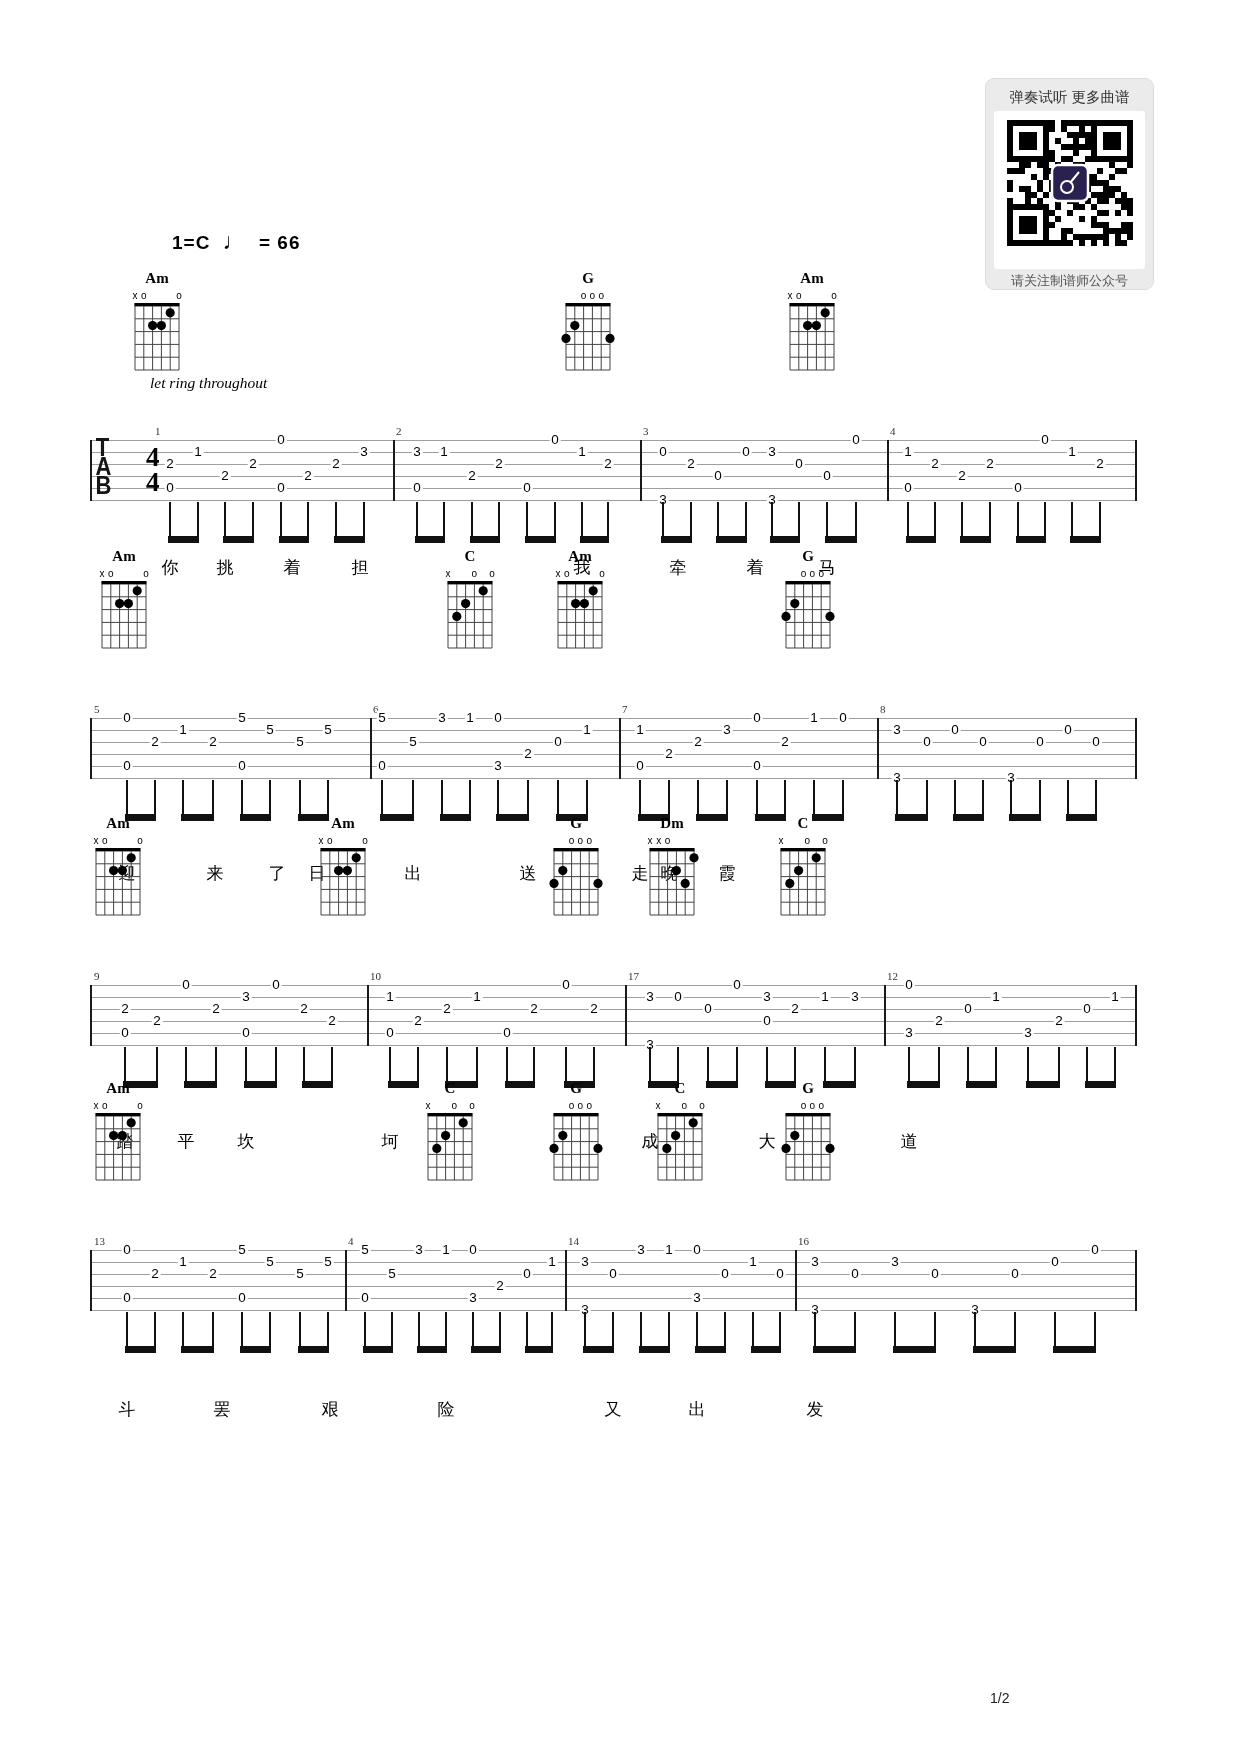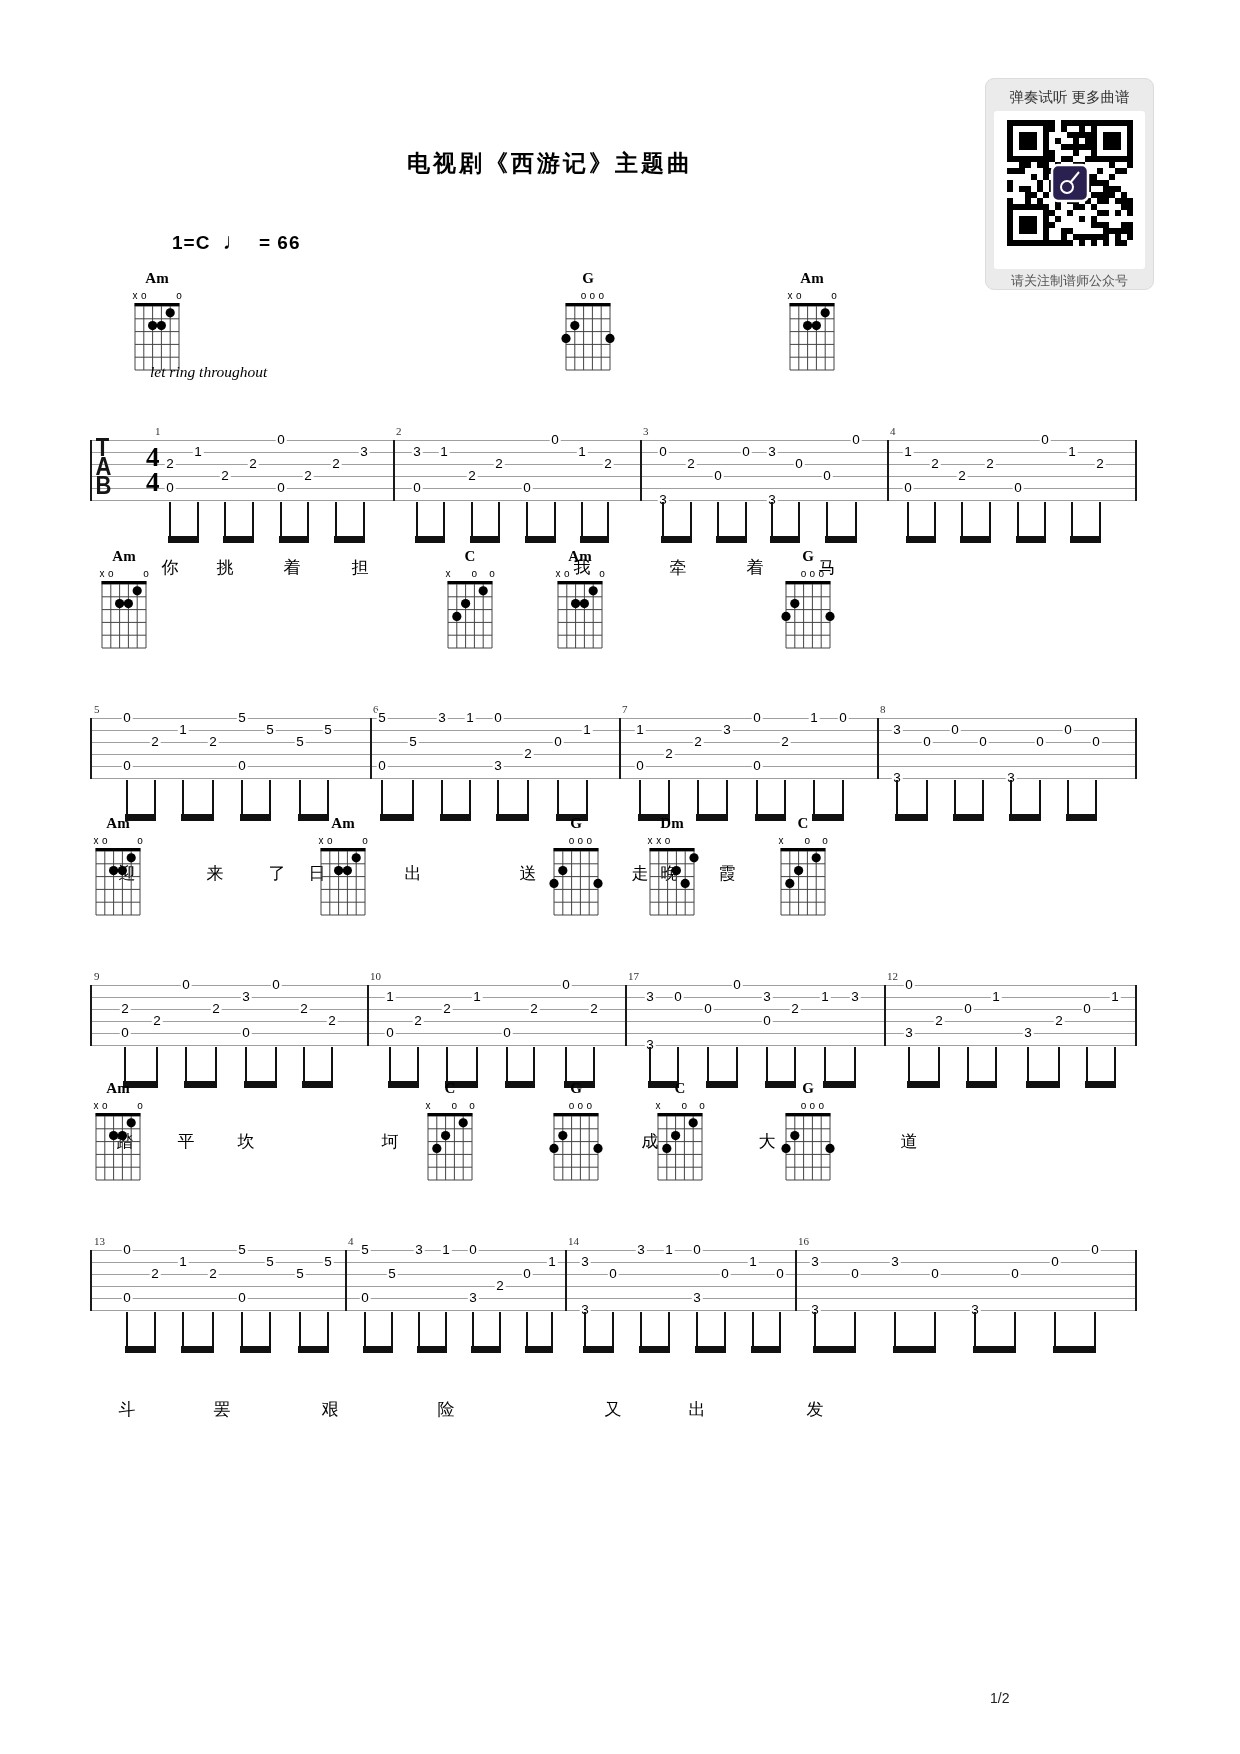--- a/index.html
+++ b/index.html
@@ -38,7 +38,6 @@
 <body>
 
 <div id="sheet">
-  <div id="subtitle" class="abs">电视剧《西游记》主题曲</div>
 
   <div id="tempo" class="abs">
     <span>1=C</span>

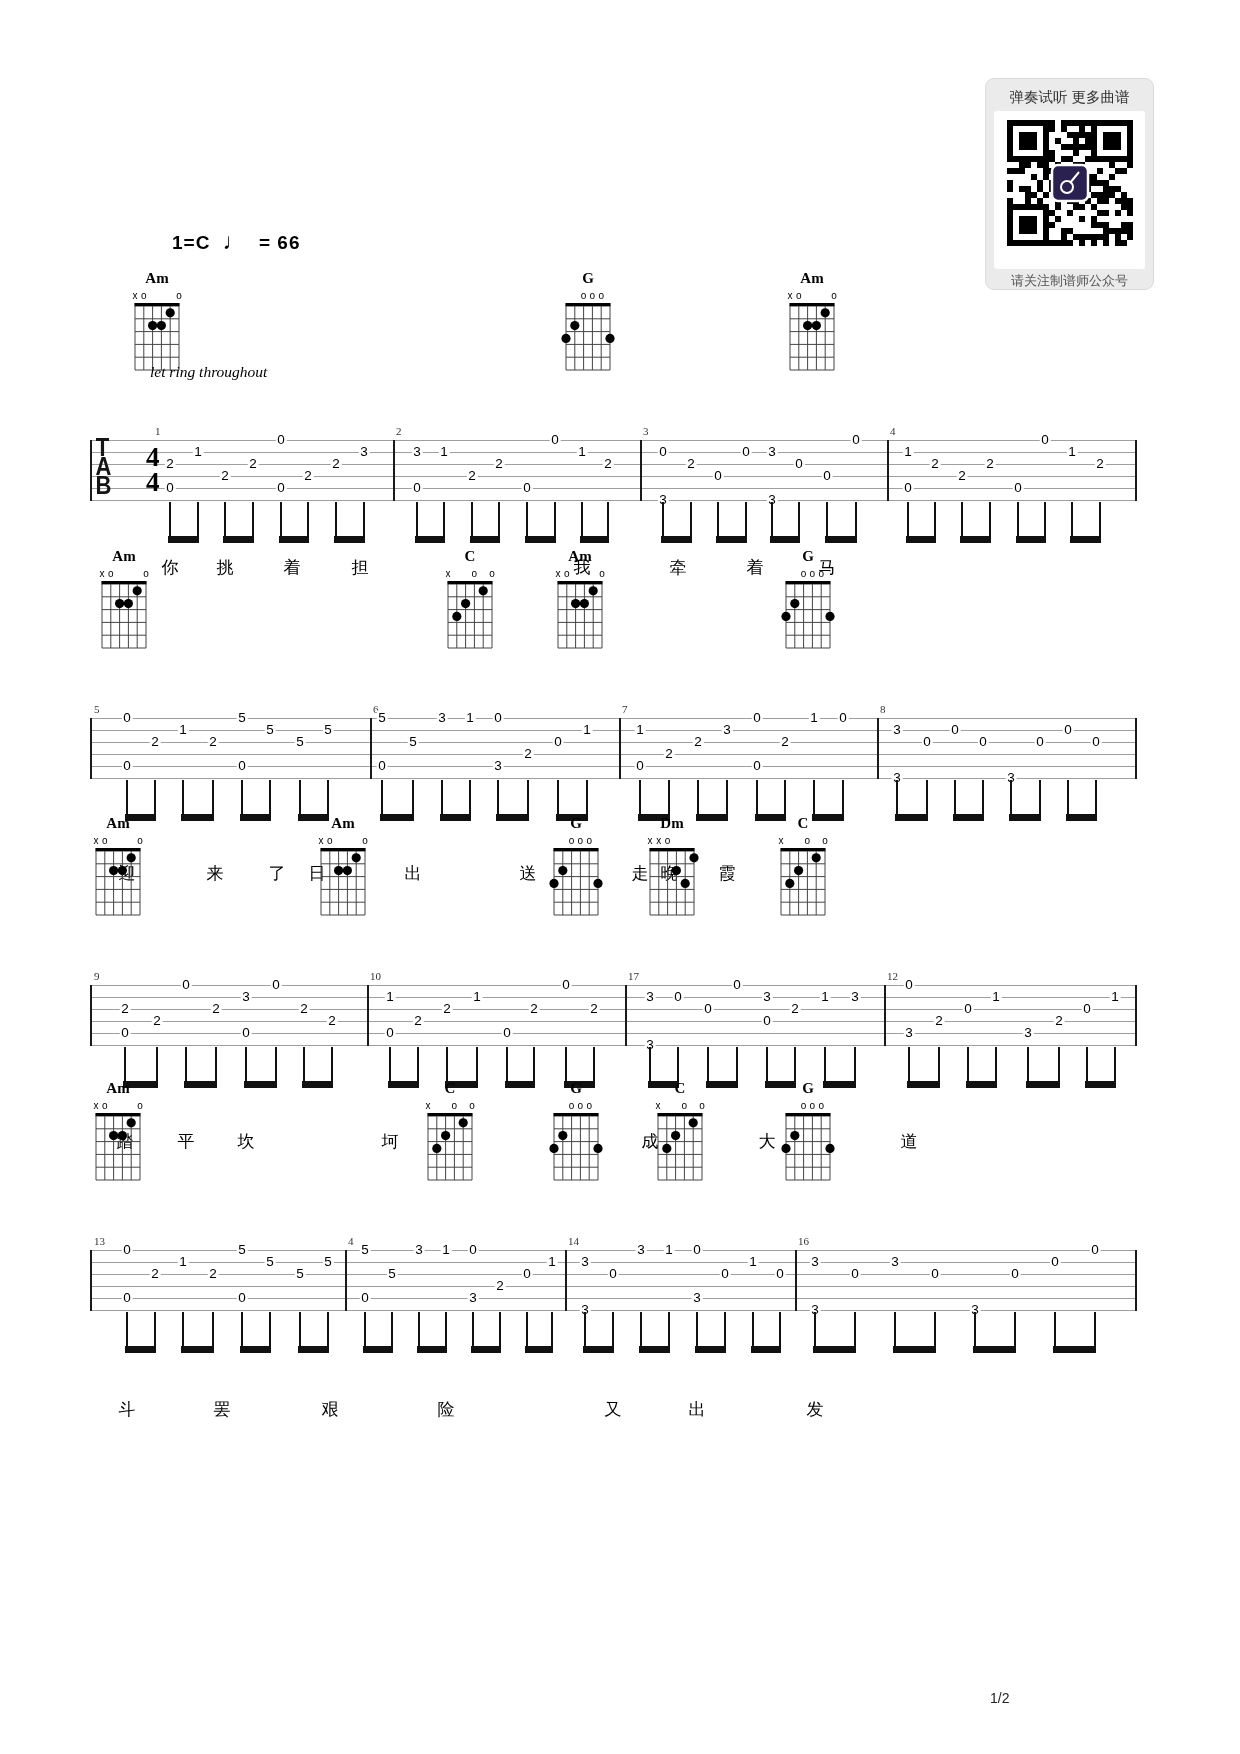--- a/index.html
+++ b/index.html
@@ -281,7 +281,7 @@
       <div class="abs clef-letter" style="left: 96px; top: 475px;">B</div>
       <div class="abs timesig" style="left: 146px; top: 444px;">4</div>
       <div class="abs timesig" style="left: 146px; top: 469px;">4</div>
-      <div class="abs letring" style="left: 150px; top: 363px;">let ring throughout</div>
+      <div class="abs letring" style="left: 150px; top: 374px;">let ring throughout</div>
       <div class="abs tab-note" style="left: 170px; top: 464px;">2</div>
       <div class="abs tab-note" style="left: 170px; top: 488px;">0</div>
       <div class="abs stem" style="left: 169px; top: 502px; height: 41px;"></div>

